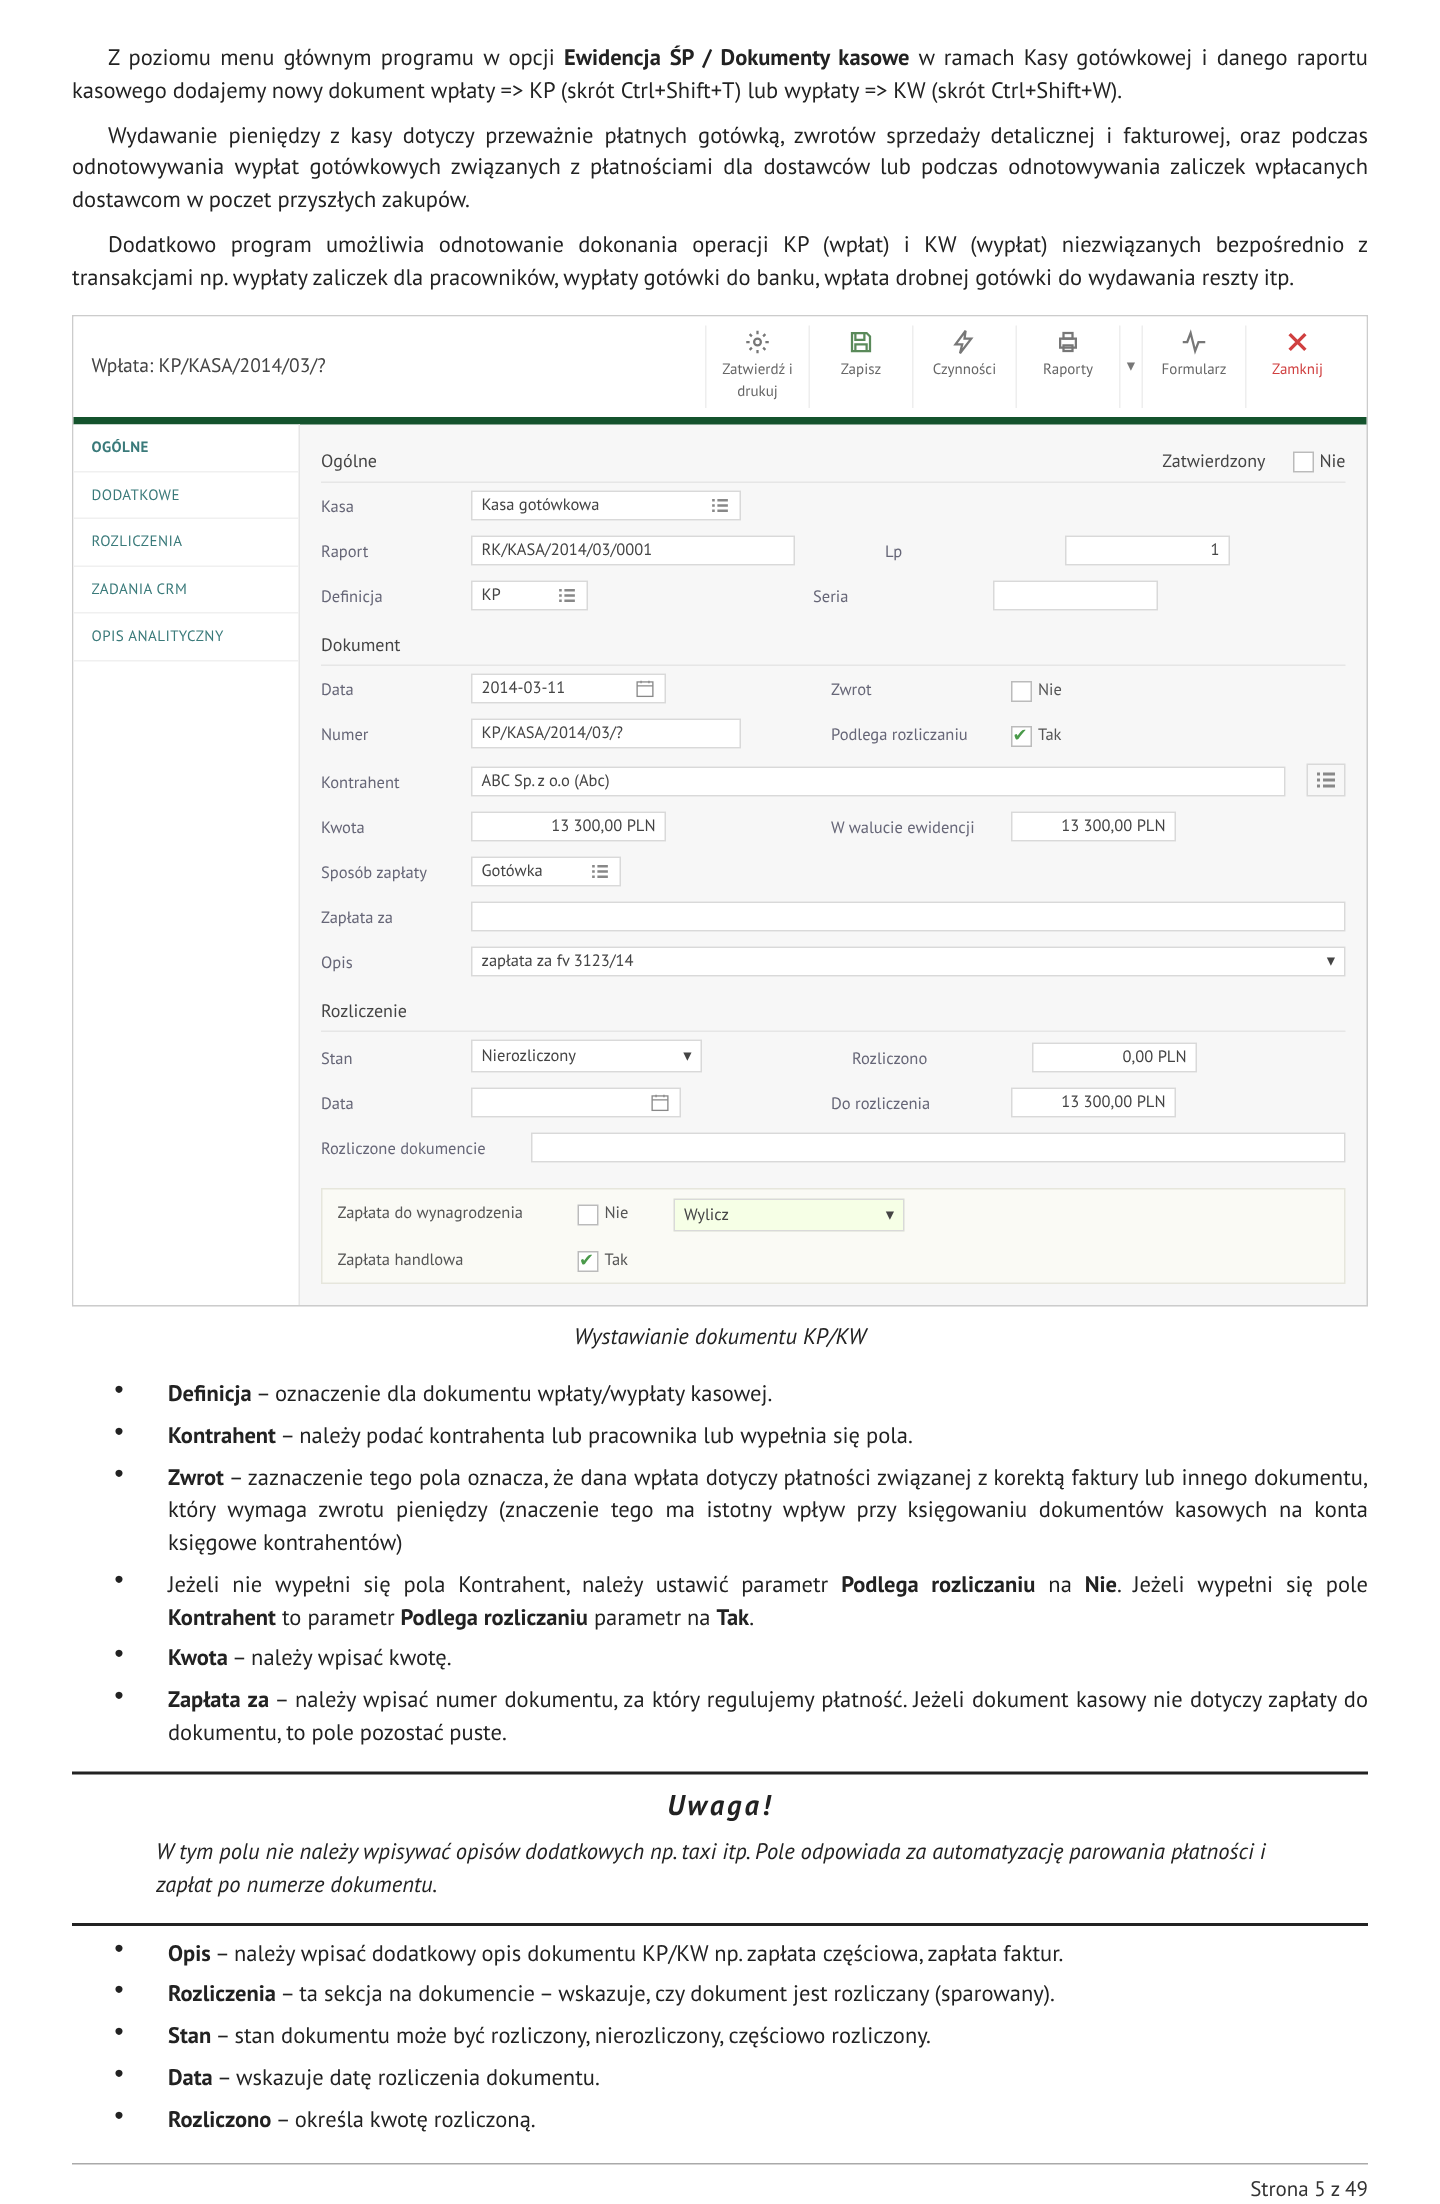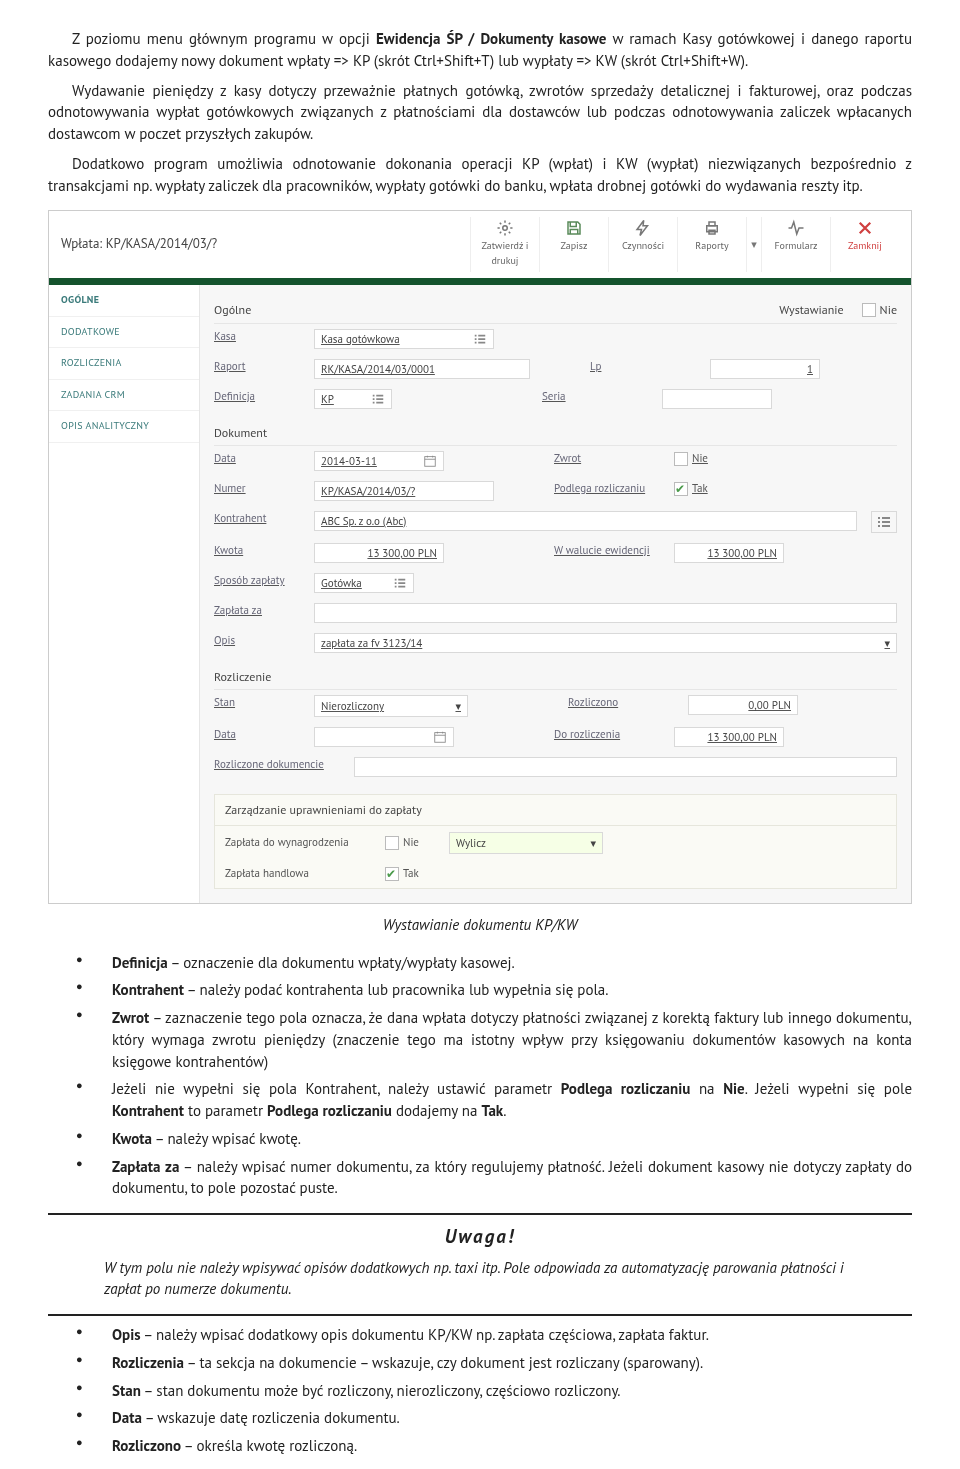--- a/index.html
+++ b/index.html
@@ -21,7 +21,7 @@
     font-size: 11px;
     color: #555;
   }
-  .ss-topbar { display: flex; align-items: center; justify-content: space-between; padding: 6px 12px; background: #fff; border-bottom: 7px solid #14532d; }
+  .ss-topbar { display: flex; align-items: center; justify-content: space-between; padding: 6px 12px; background: #fff; border-bottom: 5px solid #14532d; }
   .ss-title { color: #444; font-size: 13px; }
   .ss-toolbar { display: flex; gap: 0; }
   .ss-tool { text-align: center; width: 68px; font-size: 10px; color: #666; border-left: 1px solid #eee; padding: 2px 0 4px; }

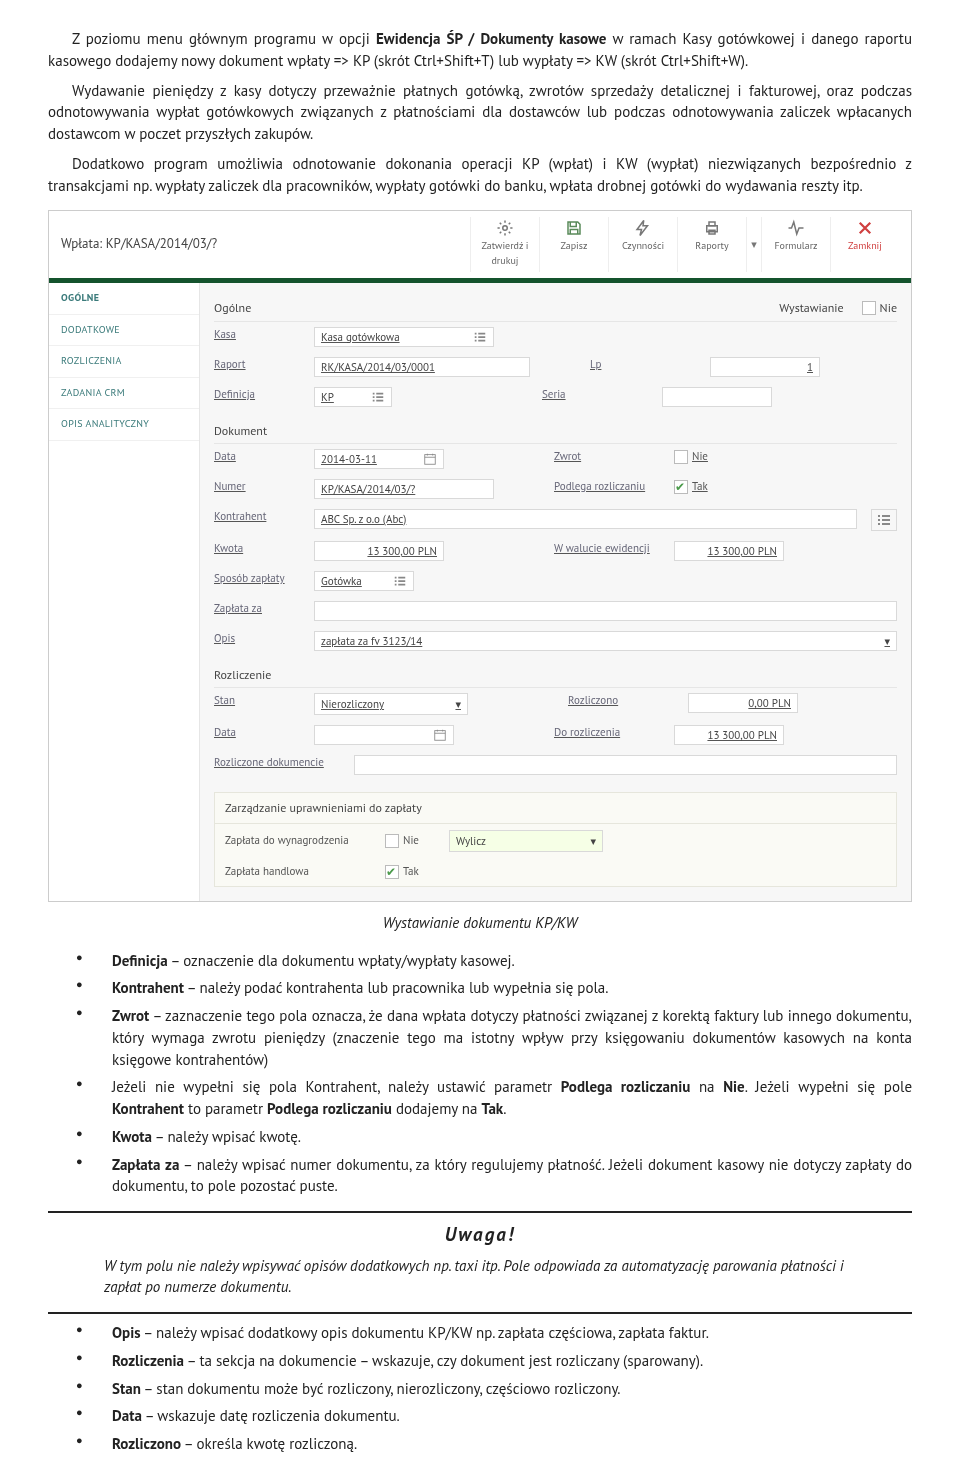--- a/index.html
+++ b/index.html
@@ -126,7 +126,7 @@
       <div class="ss-sec ss-sec-head">
         <span>Ogólne</span>
         <span style="display:flex;align-items:center;gap:18px;">
-          <span>Wystawianie</span>
+          <span>Zatwierdzony</span>
           <span class="chk">
               <span class="chk-box"></span>
               <span>Nie</span>

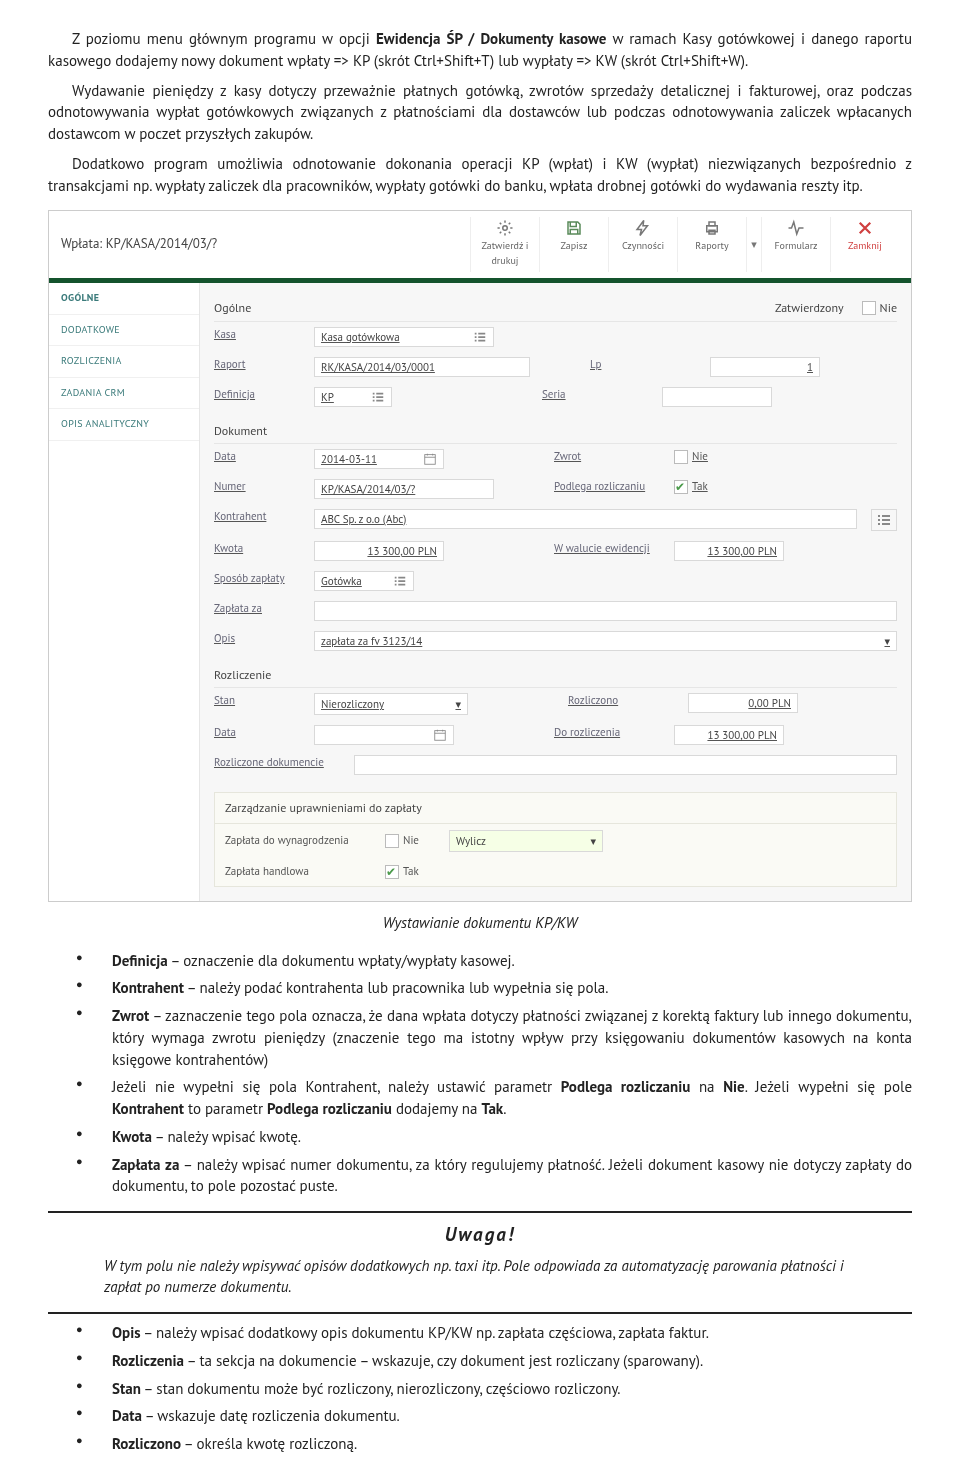--- a/index.html
+++ b/index.html
@@ -33,7 +33,7 @@
   .ss-side-item.active { color: #3a7a7a; font-weight: 600; }
   .ss-main { flex: 1; padding: 6px 14px 14px; }
   .ss-sec { border-bottom: 1px solid #e6e6e6; padding-bottom: 4px; margin-top: 10px; font-size: 12px; color: #444; }
-  .ss-row { display: flex; align-items: flex-start; padding: 5px 0; text-decoration: underline; }
+  .ss-row { display: flex; align-items: flex-end; padding: 5px 0; }
   .ss-lab { width: 100px; color: #667; font-size: 11px; }
   .ss-lab2 { width: 120px; color: #667; font-size: 11px; }
   .ss-field { border: 1px solid #d9d9d9; background: #fff; height: 20px; line-height: 20px; padding: 0 6px; font-size: 11px; color: #444; box-sizing: border-box; display: inline-flex; align-items: center; justify-content: space-between; }

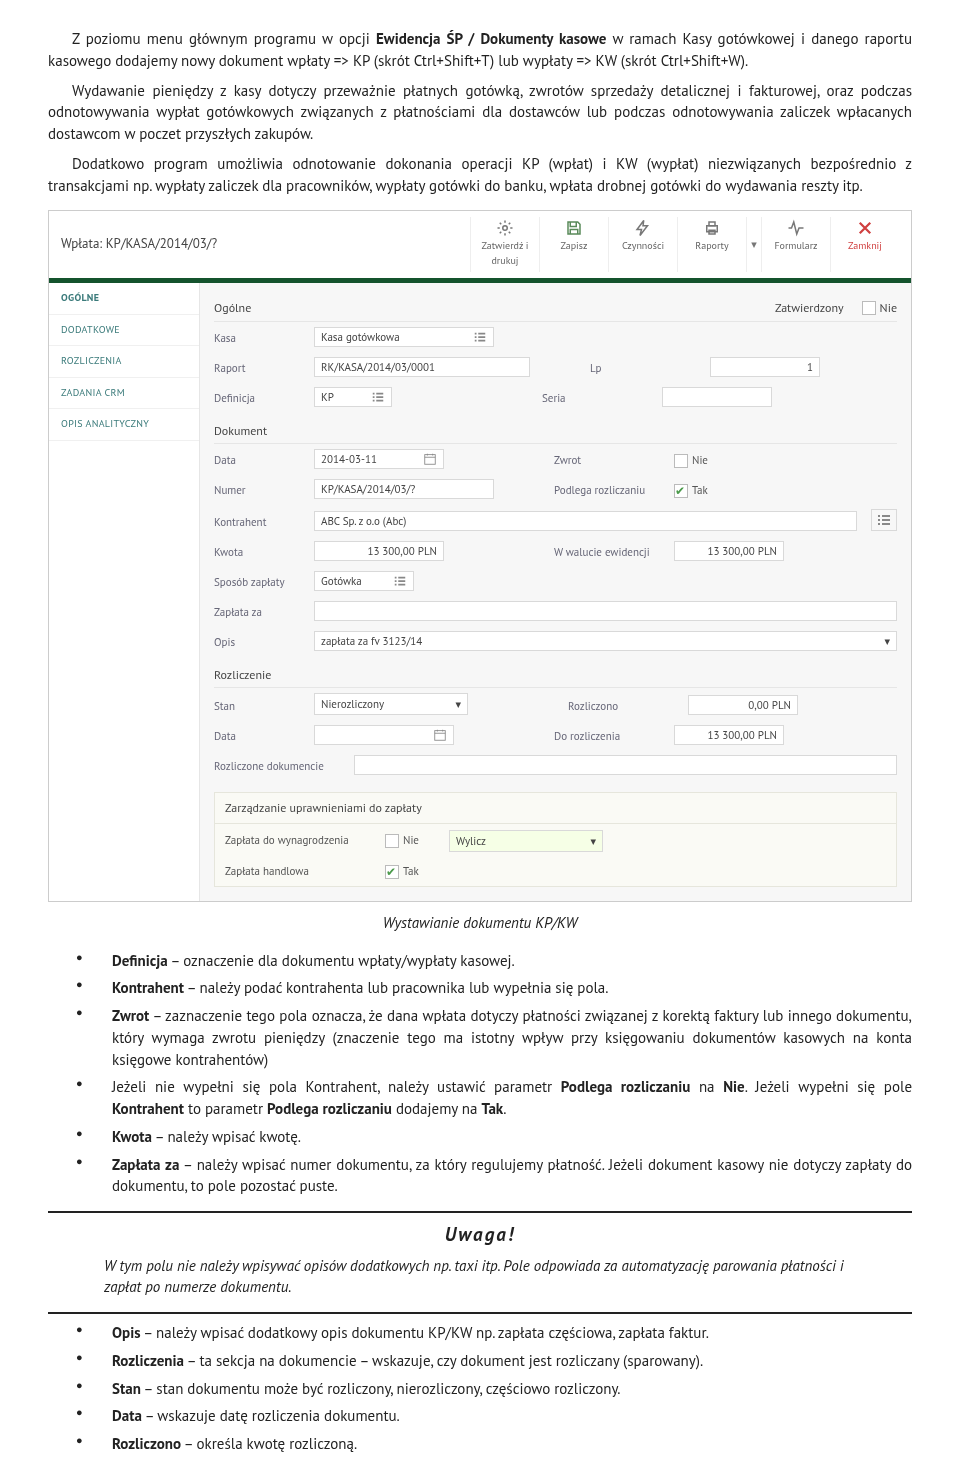--- a/index.html
+++ b/index.html
@@ -259,7 +259,6 @@
       </div>
 
       <div class="ss-permsec">
-        <div class="ss-permhead">Zarządzanie uprawnieniami do zapłaty</div>
         <div class="ss-permrow">
           <span style="width:160px">Zapłata do wynagrodzenia</span>
           <span class="chk">

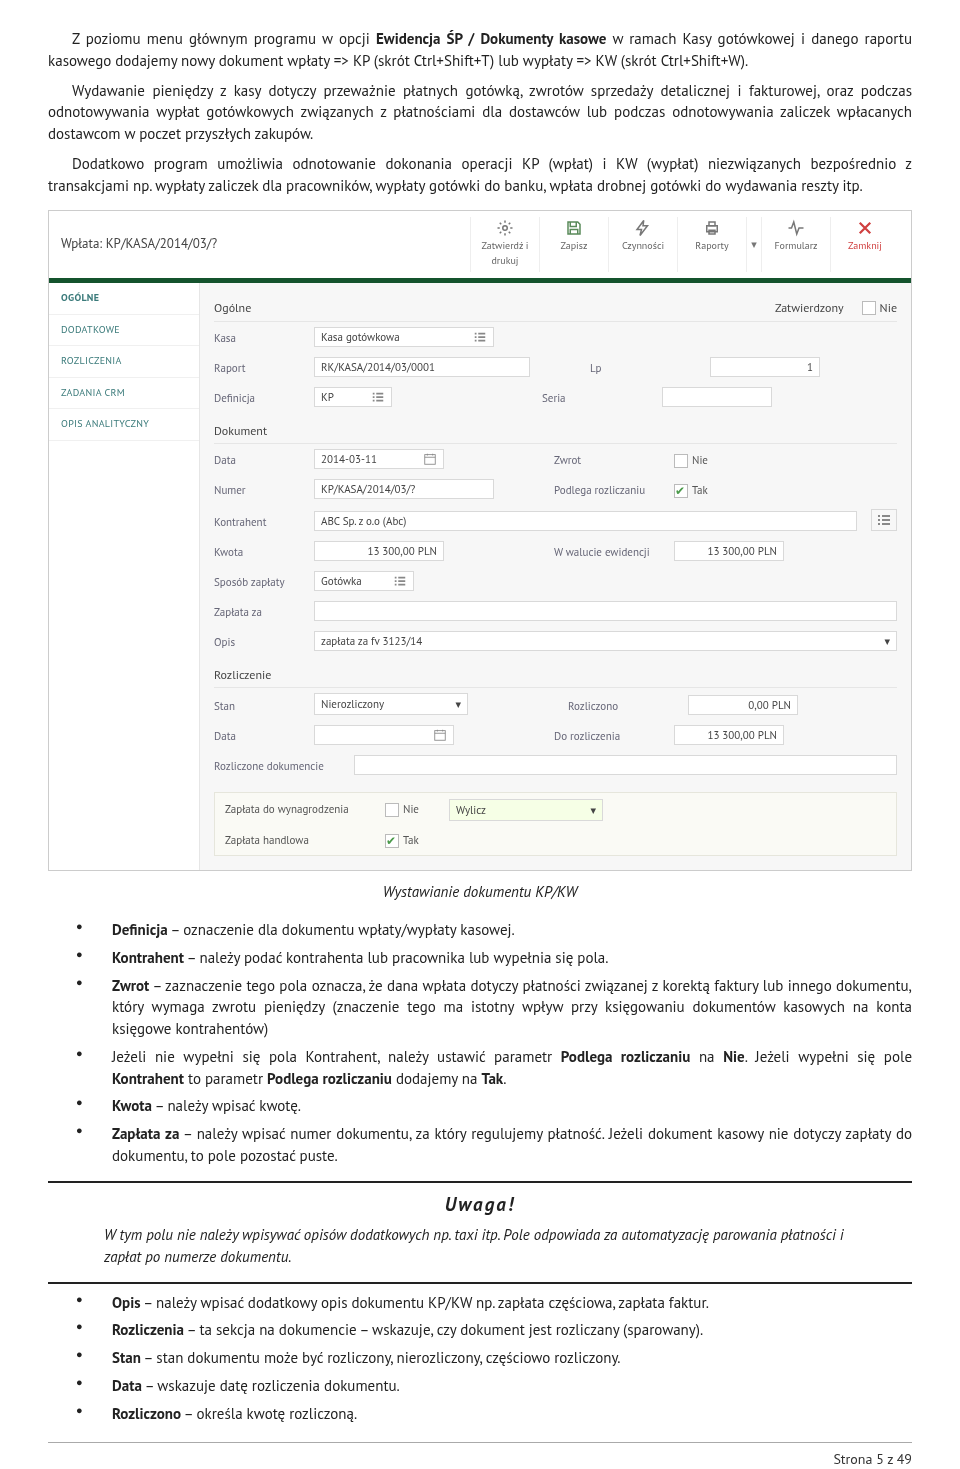--- a/index.html
+++ b/index.html
@@ -290,7 +290,7 @@
   <li><b>Kontrahent</b><span> – należy podać kontrahenta lub pracownika lub wypełnia się pola.</span></li>
   <li><b>Zwrot</b><span> – zaznaczenie tego pola oznacza, że dana wpłata dotyczy płatności związanej z korektą faktury lub innego dokumentu, który wymaga zwrotu pieniędzy (znaczenie tego ma istotny wpływ przy księgowaniu dokumentów kasowych na konta księgowe kontrahentów)</span></li>
   <li>
-    <span>Jeżeli nie wypełni się pola Kontrahent, należy ustawić parametr </span><b>Podlega rozliczaniu</b><span> na </span><b>Nie</b><span>. Jeżeli wypełni się pole </span><b>Kontrahent</b><span> to parametr </span><b>Podlega rozliczaniu</b><span> dodajemy na </span><b>Tak</b><span>.</span>
+    <span>Jeżeli nie wypełni się pola Kontrahent, należy ustawić parametr </span><b>Podlega rozliczaniu</b><span> na </span><b>Nie</b><span>. Jeżeli wypełni się pole </span><b>Kontrahent</b><span> to parametr </span><b>Podlega rozliczaniu</b><span> parametr na </span><b>Tak</b><span>.</span>
   </li>
   <li><b>Kwota</b><span> – należy wpisać kwotę.</span></li>
   <li><b>Zapłata za</b><span> – należy wpisać numer dokumentu, za który regulujemy płatność. Jeżeli dokument kasowy nie dotyczy zapłaty do dokumentu, to pole pozostać puste.</span></li>

